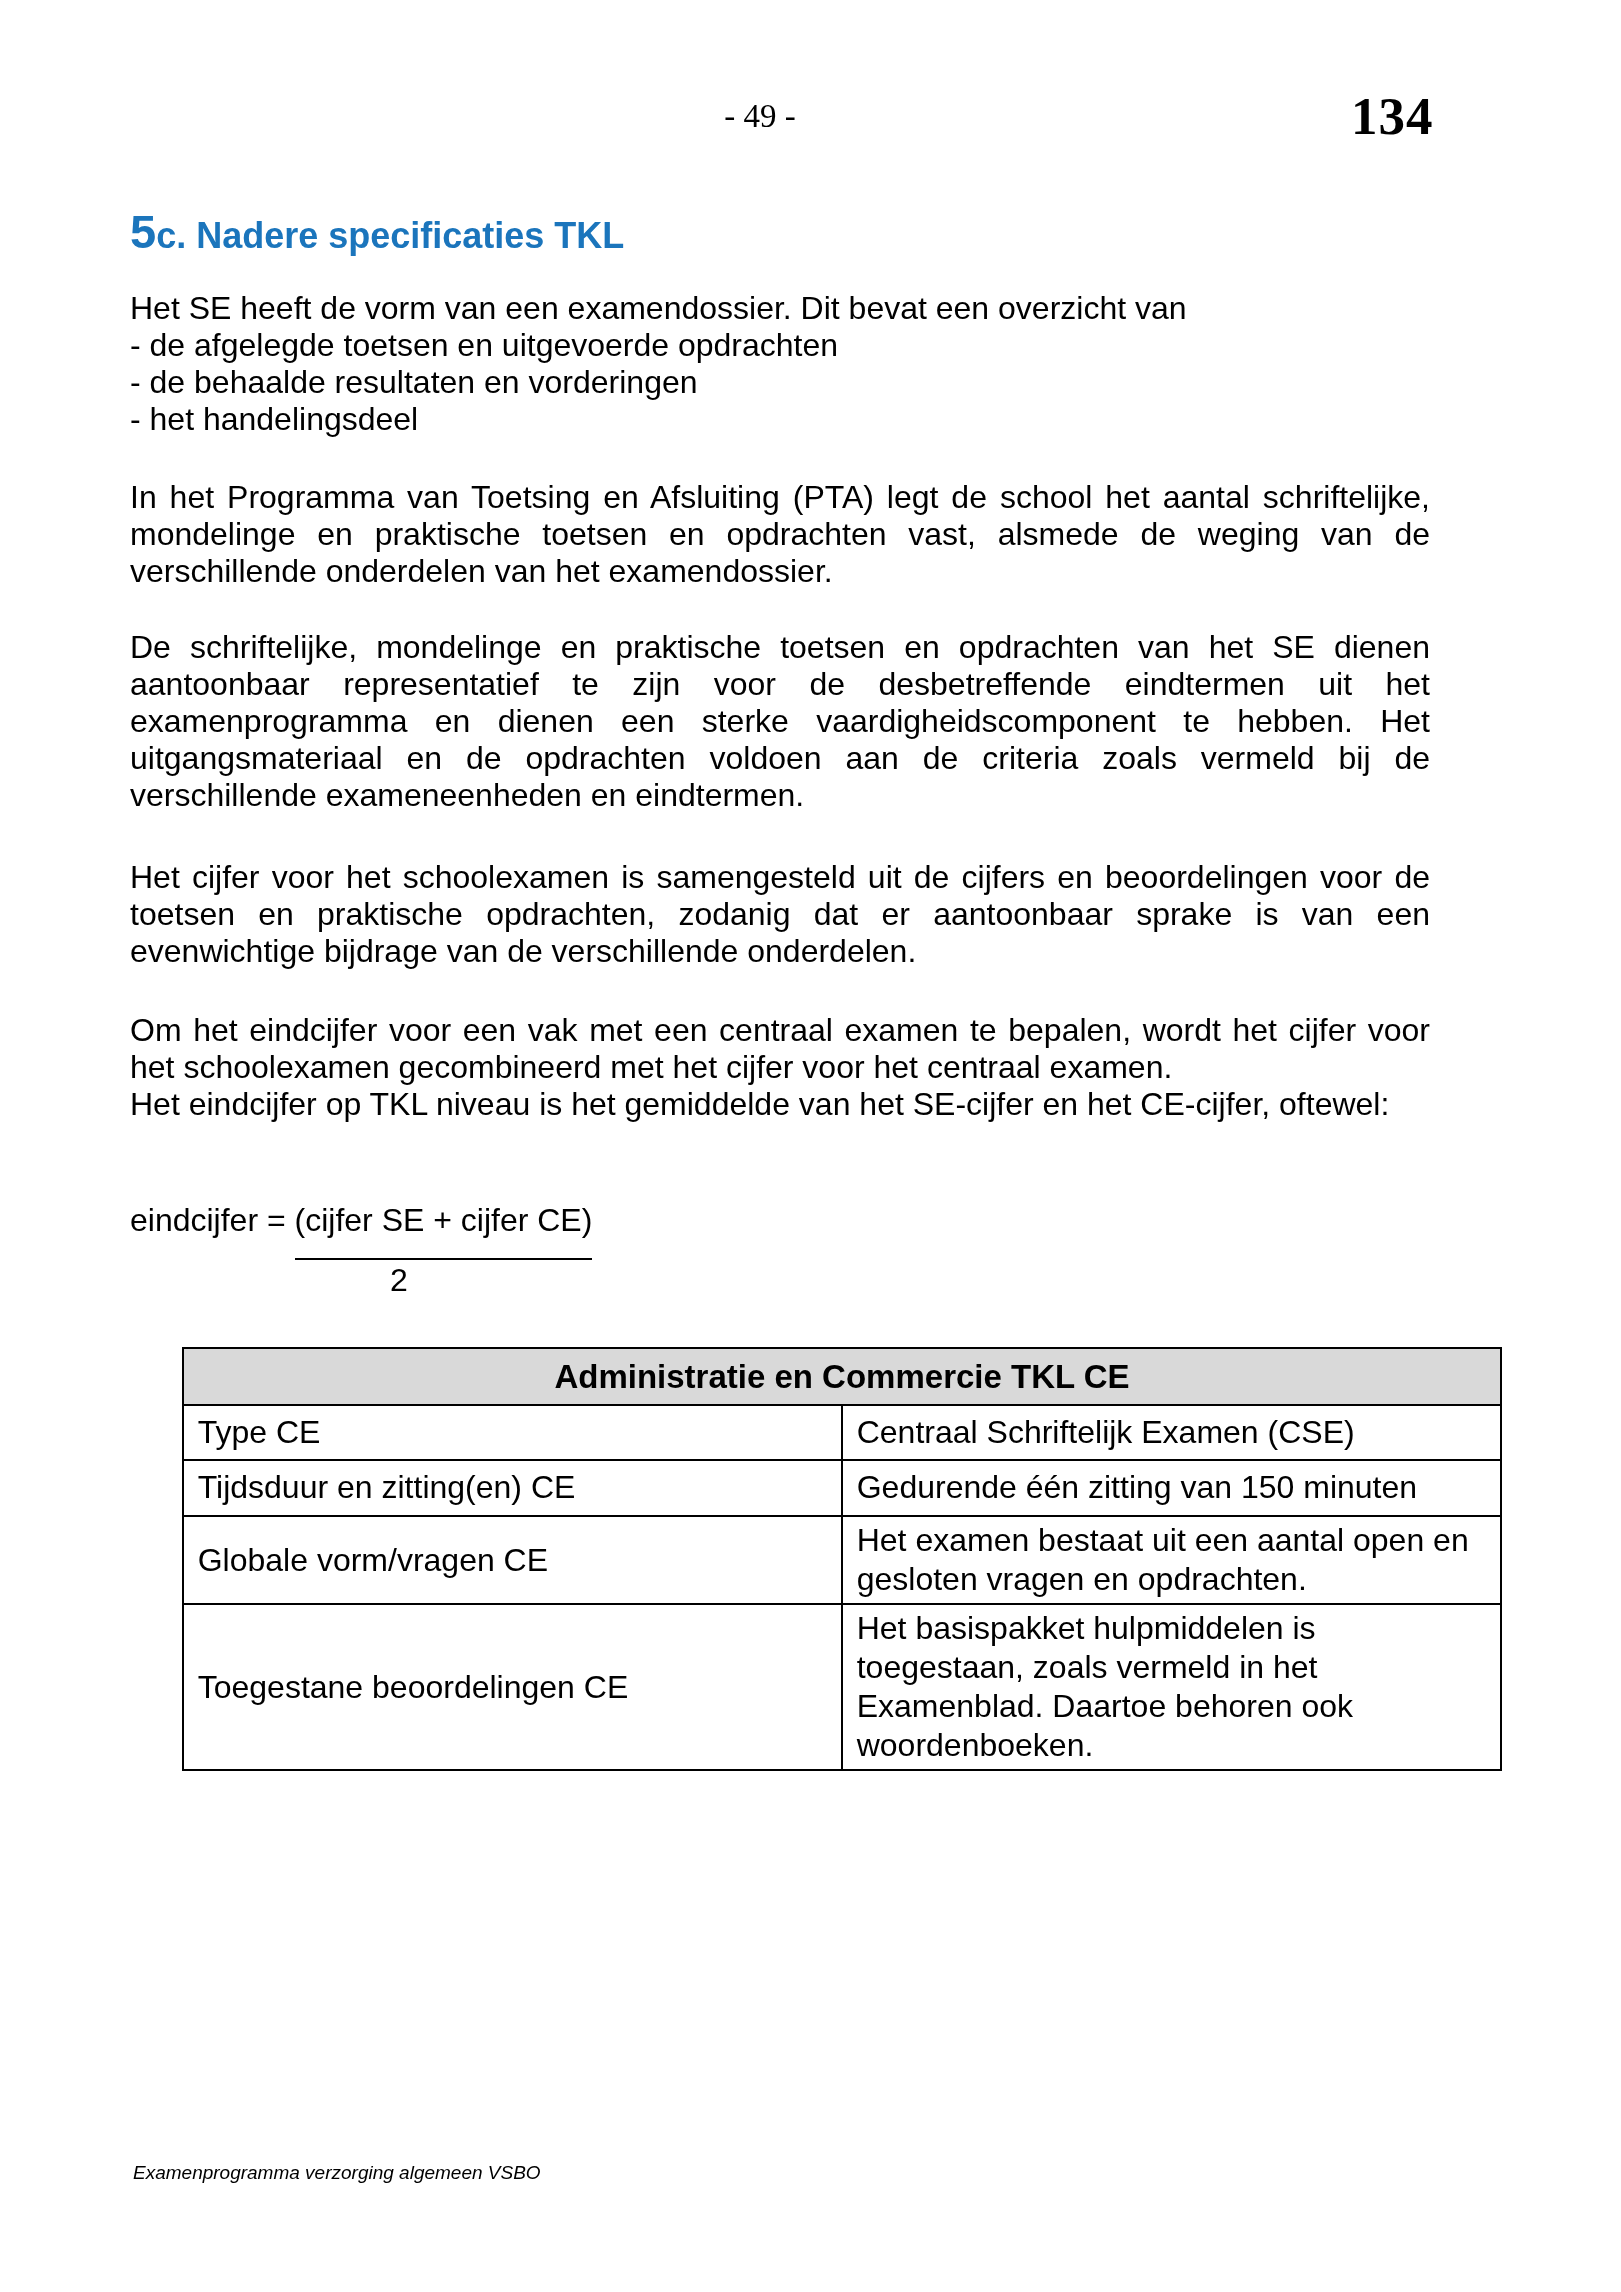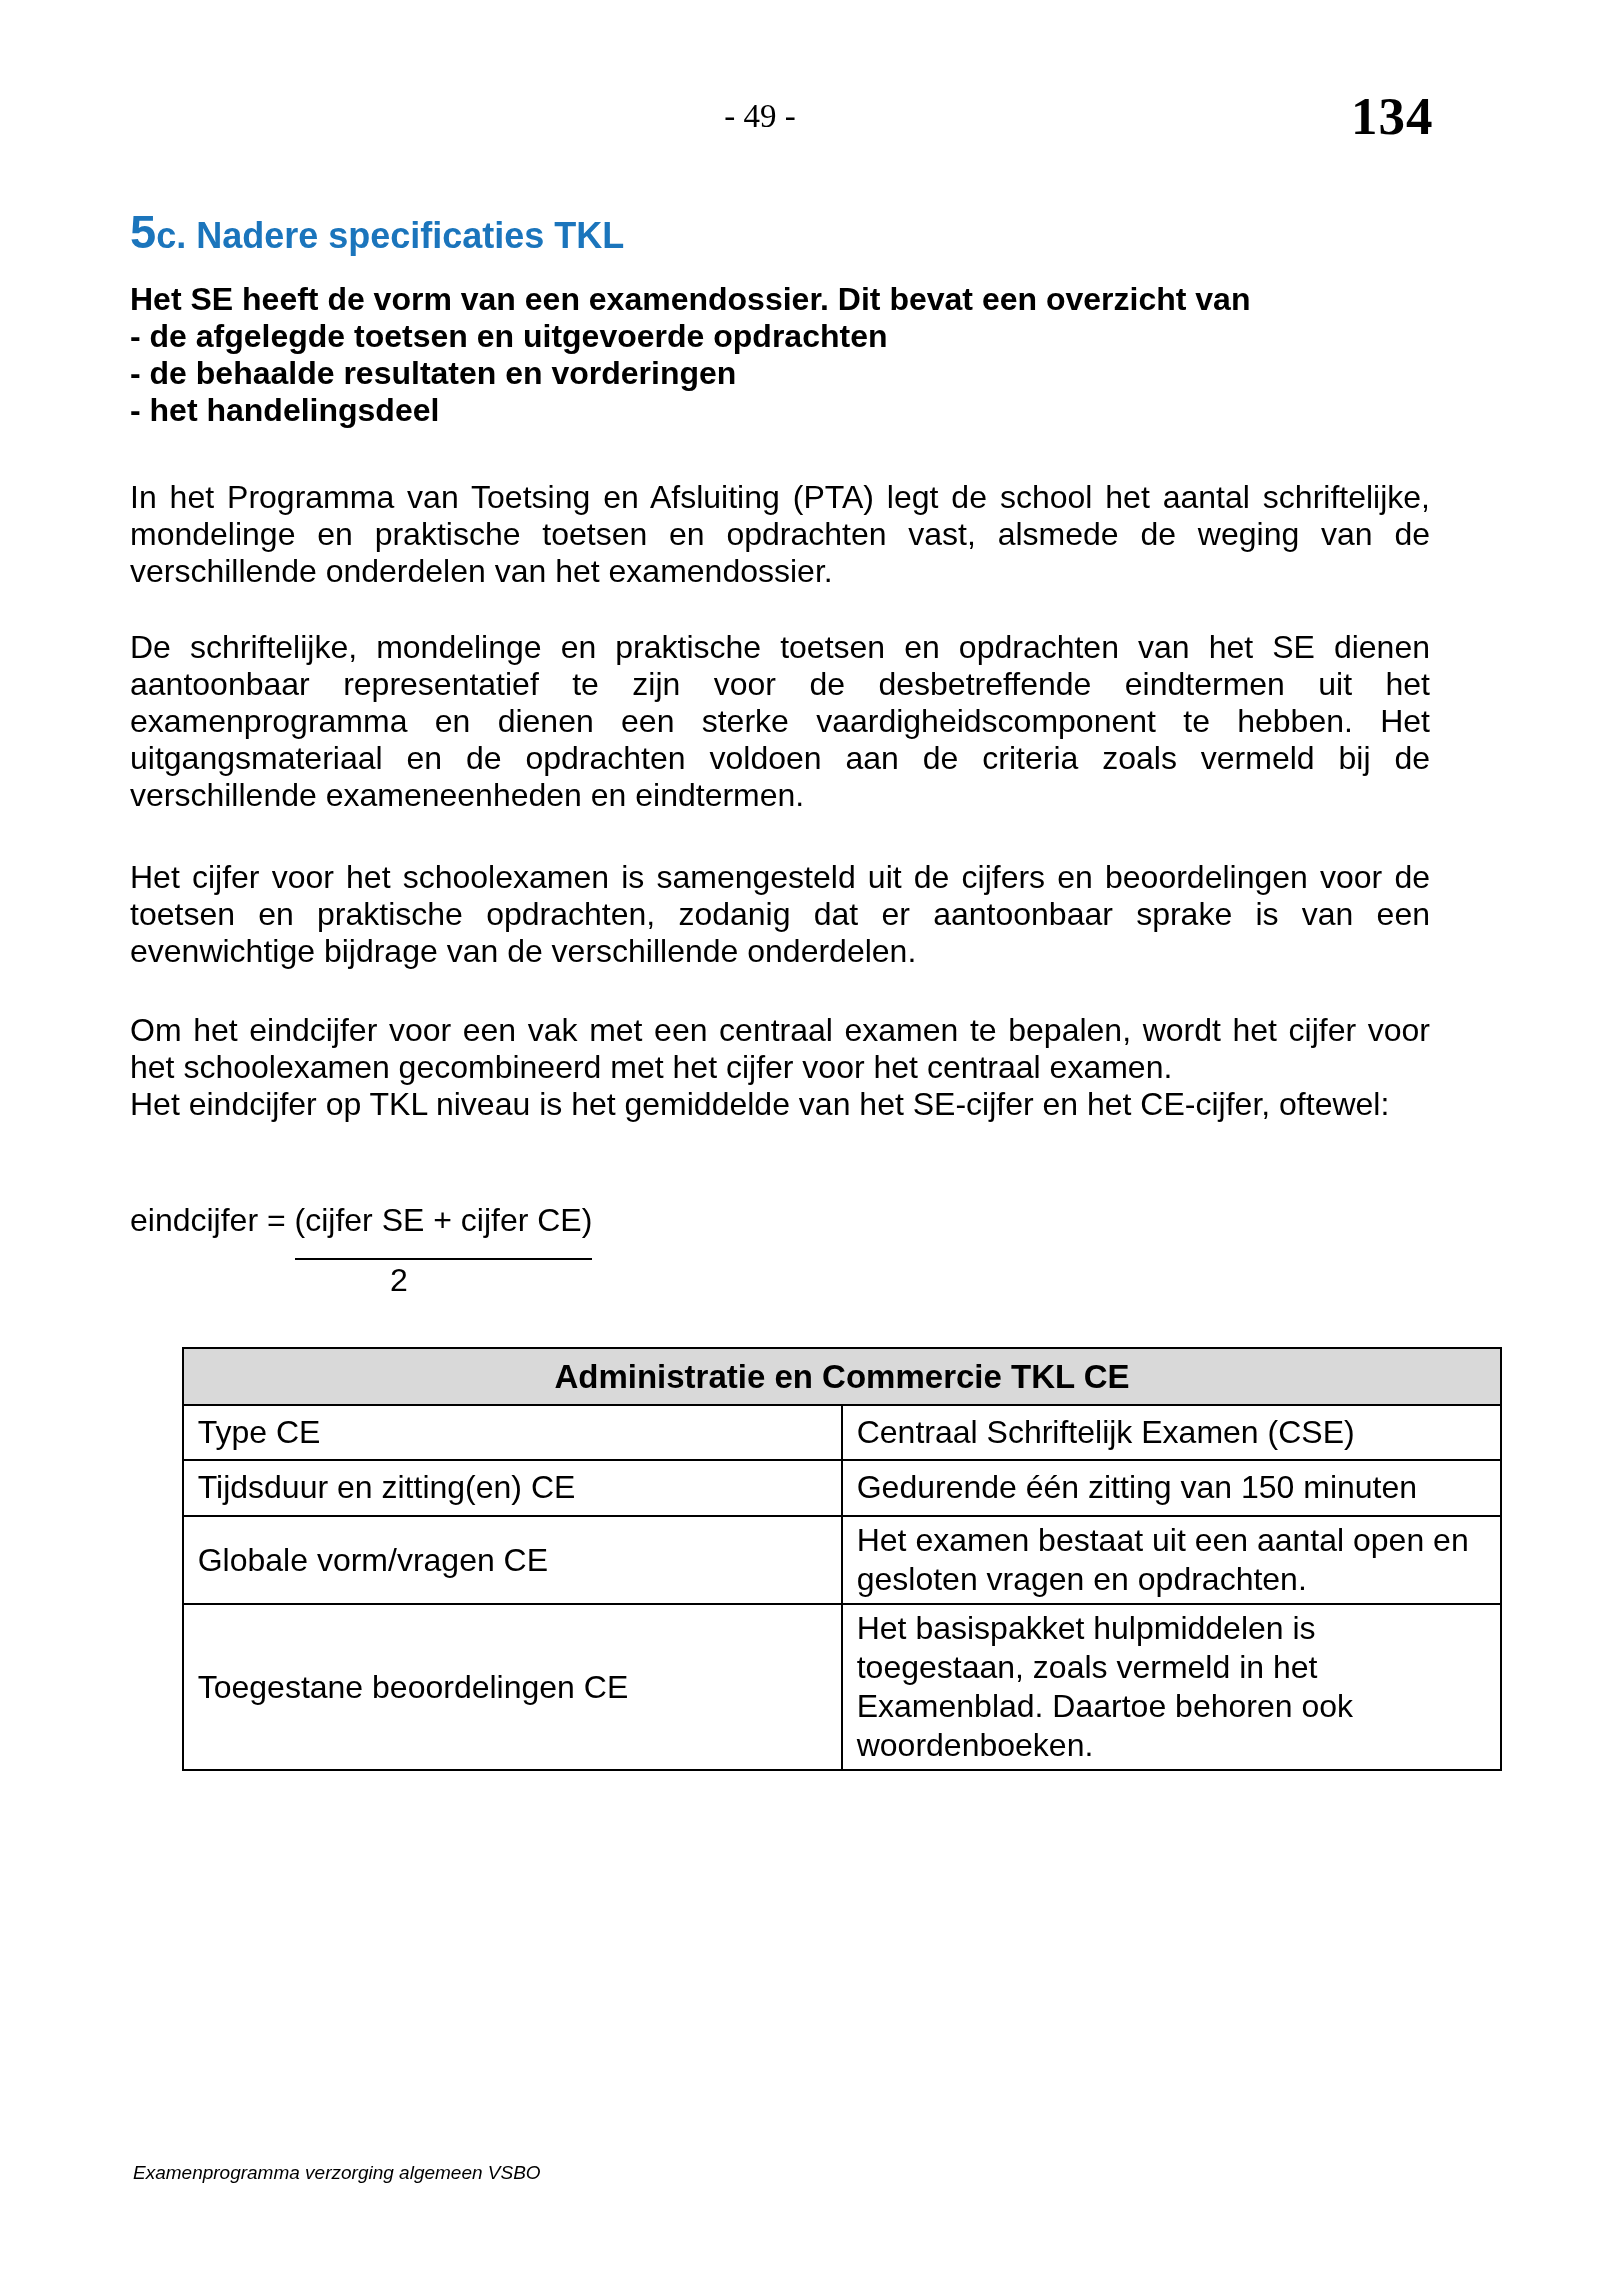--- a/index.html
+++ b/index.html
@@ -54,7 +54,7 @@
   }
   .justify { text-align: justify; }
   .pre-lines { white-space: pre-line; }
-  .p1 { top: 281px; font-weight: bold; }
+  .p1 { top: 290px; }
   .p2 { top: 479px; }
   .p3 { top: 629px; }
   .p4 { top: 859px; }

